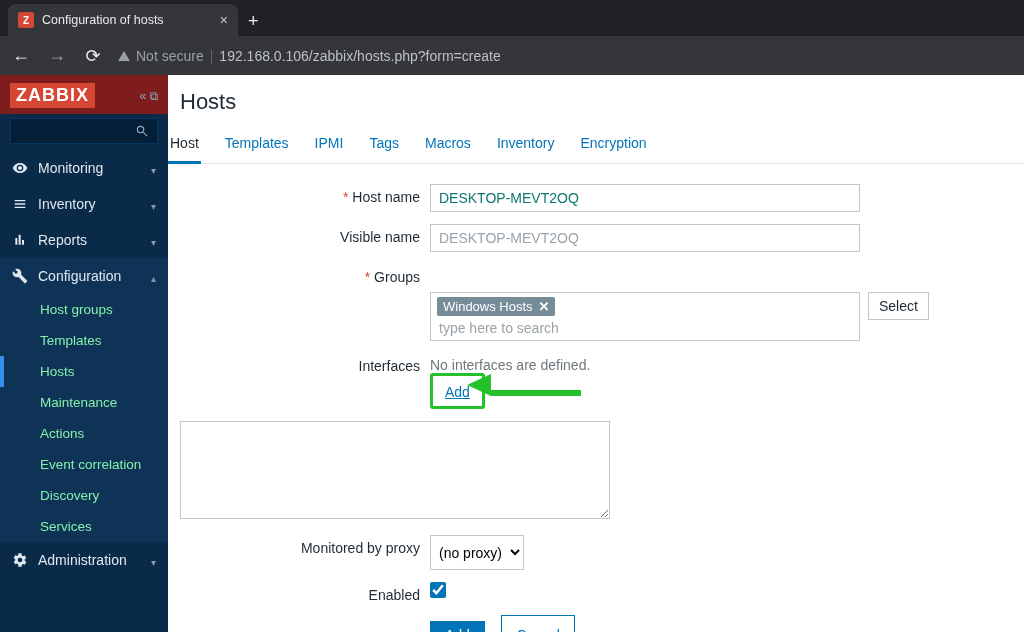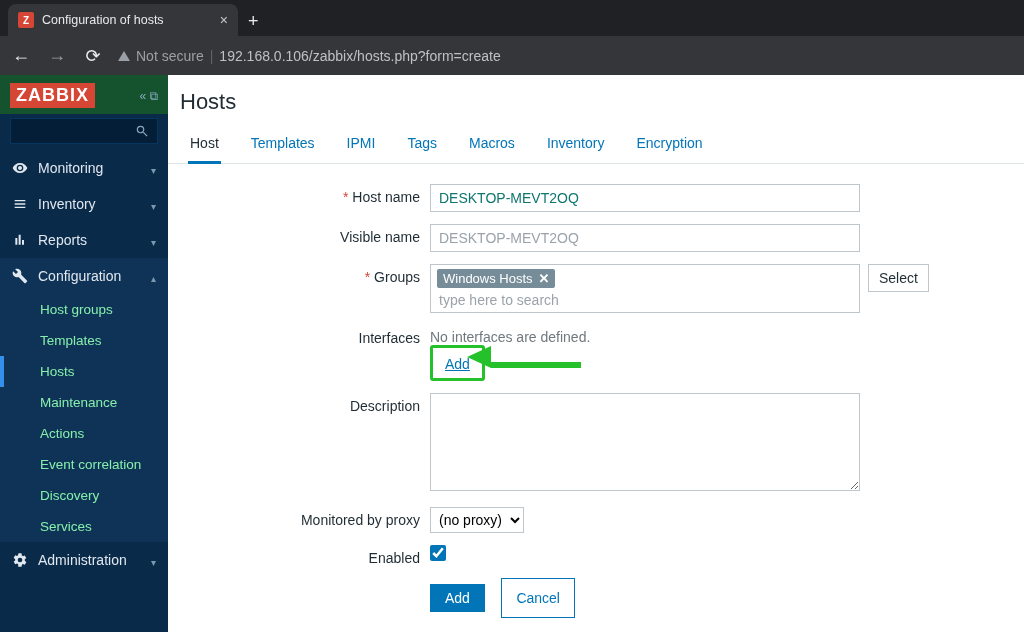--- a/index.html
+++ b/index.html
@@ -22,7 +22,7 @@
   
   .app { display: flex; height: calc(632px - 75px); }
   .sidebar { width: 168px; background: #0a2a4a; color: #fff; display: flex; flex-direction: column; font-size: 14px; }
-  .side-head { display: flex; align-items: center; gap: 8px; padding: 8px 10px 6px 10px; background: #14532d; }
+  .side-head { display: flex; align-items: center; gap: 8px; padding: 8px 10px 6px 10px; background: #7f1d1d; }
   .logo { background: #d64635; color: #fff; font-weight: bold; font-family: Arial; letter-spacing: 1px; padding: 2px 6px; font-size: 18px; }
   .collapse-icon { color: #8aa8c2; font-size: 12px; margin-left: auto; display:flex; gap:2px; }
   .side-search { margin: 4px 10px 6px 10px; background: #041e37; height: 26px; display: flex; align-items: center; justify-content: flex-end; padding: 0 8px; border:1px solid #06365f; }

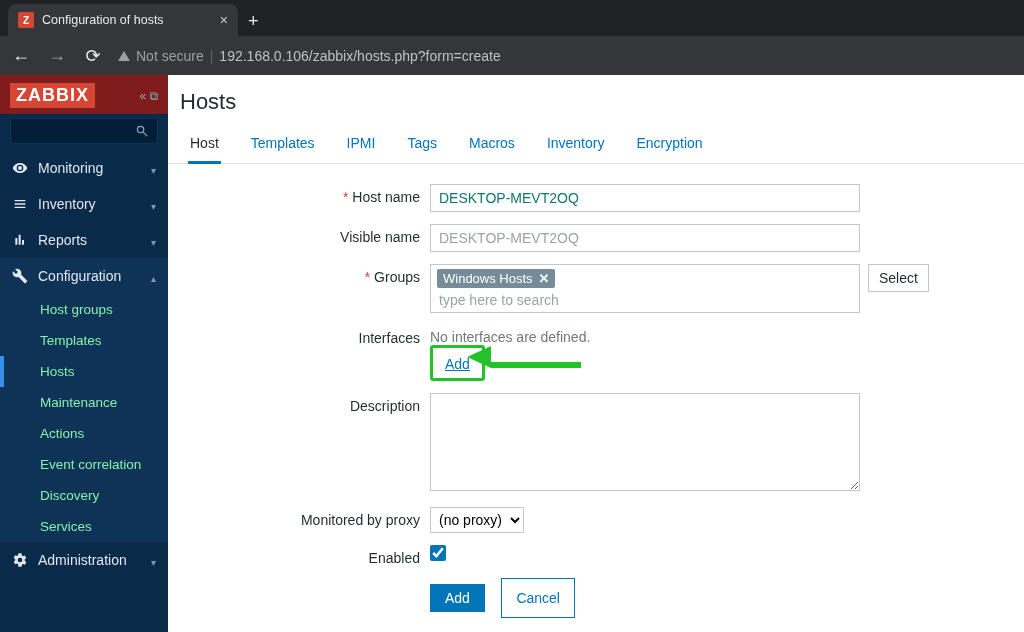--- a/index.html
+++ b/index.html
@@ -39,7 +39,7 @@
   .main { flex: 1; background: #fff; overflow: auto; }
   .page-header { padding: 14px 12px 10px 12px; }
   .page-title { font-size: 22px; color: #1f2c33; font-weight: 400; }
-  .tabs { border-bottom: 1px solid #dfe4e7; display: flex; gap: 28px; padding: 0 20px; font-size: 14px; }
+  .tabs { border-bottom: 1px solid #dfe4e7; display: flex; gap: 22px; padding: 0 0; font-size: 14px; }
   .tabx { padding: 10px 2px; color: #0275b8; cursor: pointer; }
   .tabx.active { color: #1f2c33; border-bottom: 3px solid #0275b8; margin-bottom: -1px; }
   

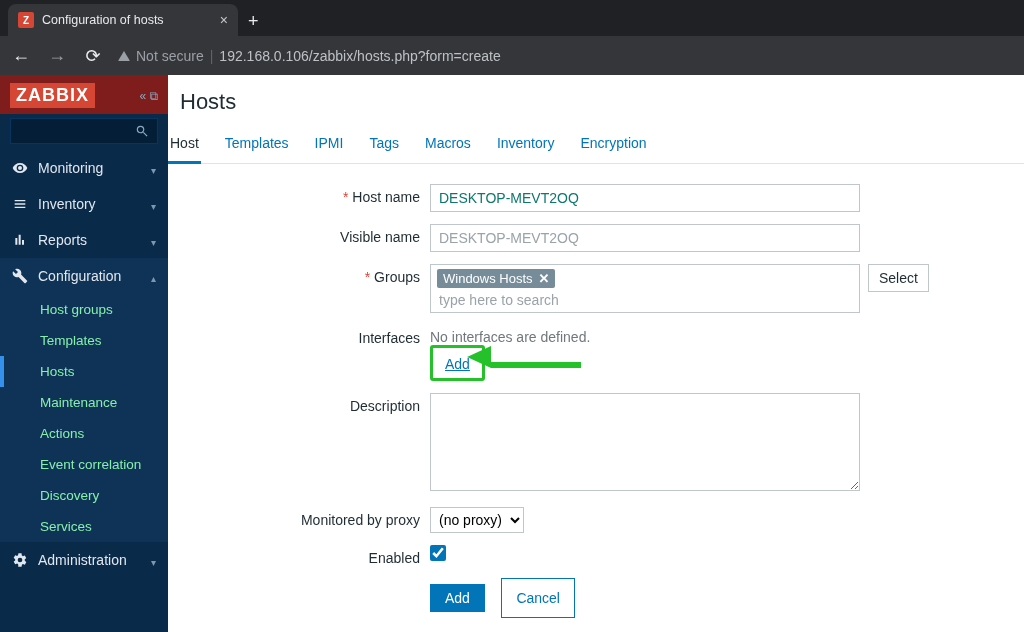--- a/index.html
+++ b/index.html
@@ -56,7 +56,7 @@
   .group-search { border: none; outline: none; width: 420px; font-size: 14px; padding: 4px 0 2px 2px; color:#a16207; }
   .group-search::placeholder { color: #9aa3a9; }
   .select-btn { height: 28px; border: 1px solid #c0c7cc; background: #fff; padding: 0 10px; font-size: 14px; color: #1f2c33; margin-left: 8px; cursor:pointer; }
-  .group-row .ctl { display:flex; align-items:flex-start; }
+  .group-row .ctl { display:flex; align-items:flex-start;margin-top:28px; }
   .iface-text { color:#70787d; font-size:14px; padding-top:4px; }
   .add-link { display:inline-block; color:#0275b8; text-decoration:underline; cursor:pointer; font-size:14px; padding:4px 8px; margin-top:2px; }
   .add-highlight { border: 3px solid #25c12a; padding: 2px 4px; border-radius:3px; }

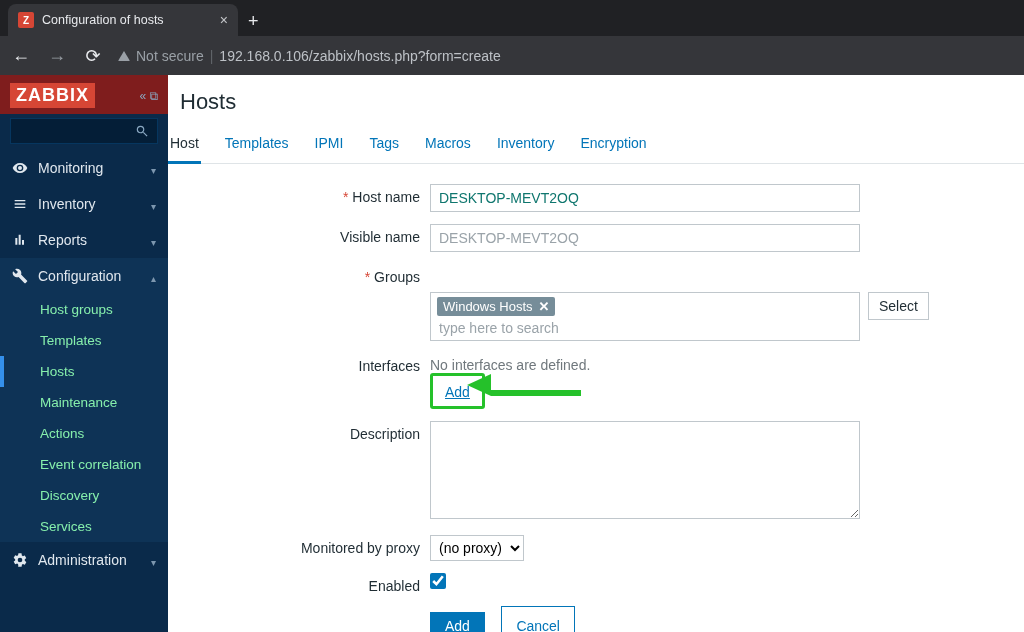--- a/index.html
+++ b/index.html
@@ -237,7 +237,6 @@
       </div>
 
       <div class="form-row">
-        <div class="lbl"><span>Description</span></div>
         <div class="ctl"><textarea class="desc" style=""></textarea></div>
       </div>
 

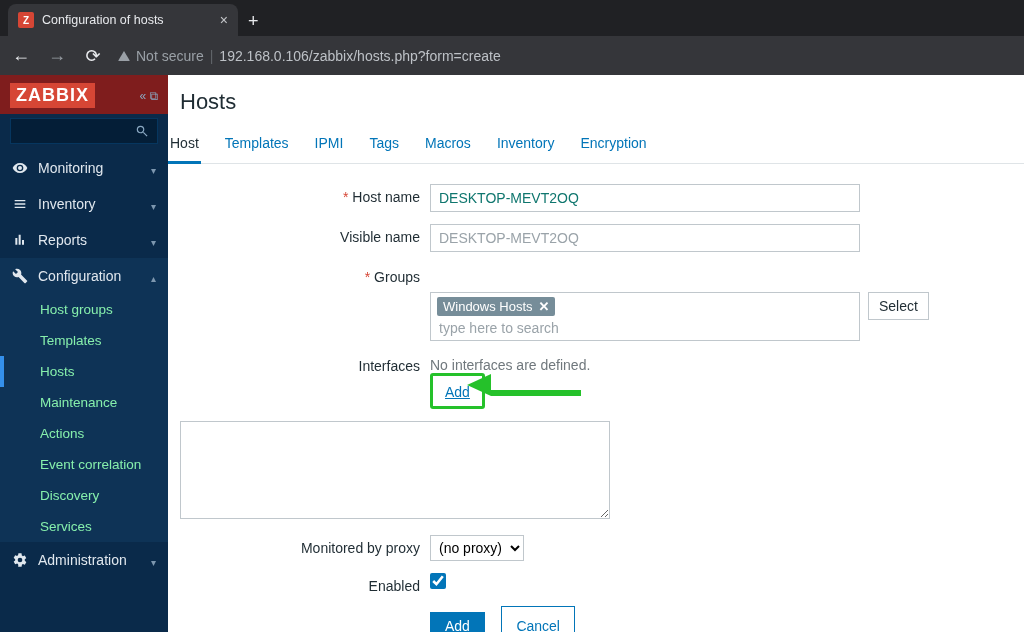--- a/index.html
+++ b/index.html
@@ -64,7 +64,7 @@
   .arrow-line { width: 90px; height: 6px; background:#25c12a; display:inline-block; }
   .arrow-head { width:0; height:0; border-top:11px solid transparent; border-bottom:11px solid transparent; border-right:24px solid #25c12a; display:inline-block; position:absolute; left:-24px; top:-8px; }
   .desc { width:430px; height:98px; border:1px solid #c0c7cc; resize: both; font-size:14px; padding:6px; }
-  .psel { height:26px; border:1px solid #c0c7cc; background:#fff; font-size:14px; padding:1px 4px; }
+  .psel { height:35px; border:1px solid #c0c7cc; background:#fff; font-size:14px; padding:1px 4px; }
   .chk { width:16px; height:16px; accent-color:#0275b8; }
   .btn-primary { background:#0275b8; color:#fff; border:1px solid #0275b8; padding:5px 14px; font-size:14px; cursor:pointer; }
   .btn-secondary { background:#fff; color:#0275b8; border:1px solid #0275b8; padding:11px 14px; font-size:14px; cursor:pointer; margin-left:12px; }

